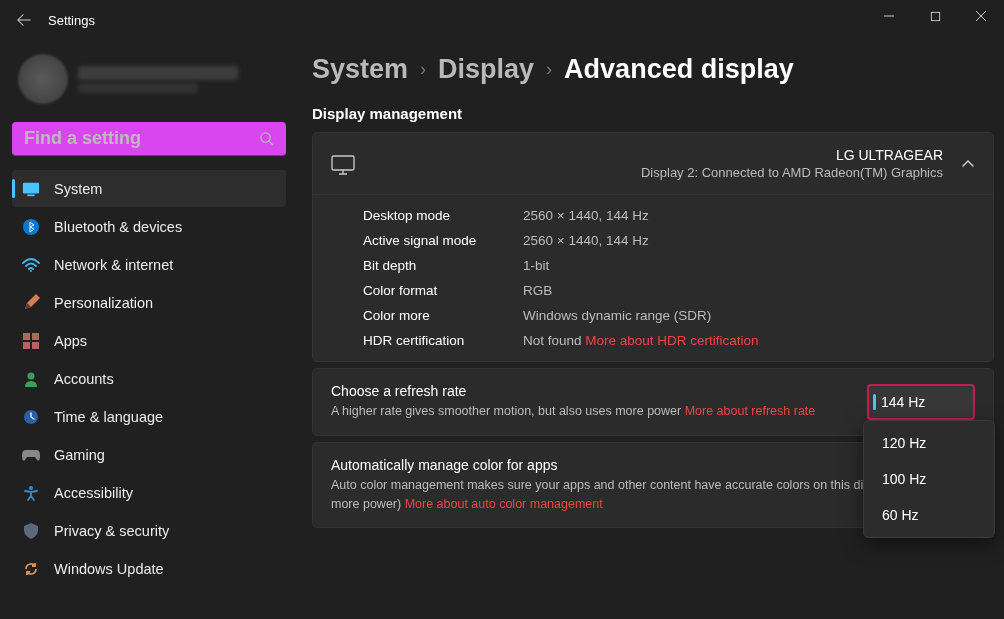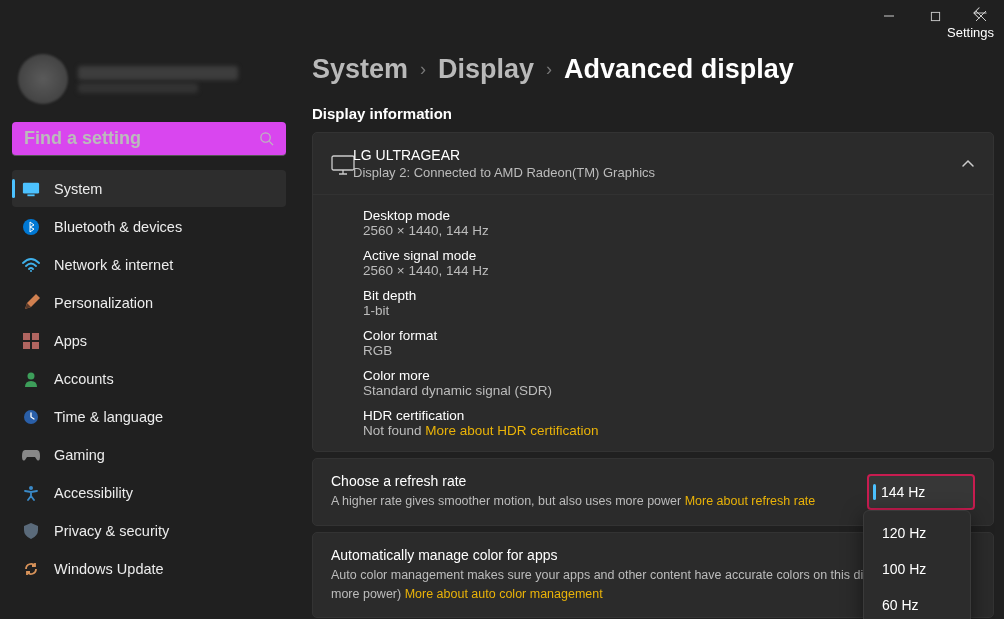--- a/index.html
+++ b/index.html
@@ -5,7 +5,7 @@
 *{margin:0;padding:0;box-sizing:border-box;font-family:"Segoe UI",sans-serif;}
 html,body{width:1004px;height:619px;background:#1e1e1e;overflow:hidden;}
 .window{width:1004px;height:619px;background:#202020;color:#fff;position:relative;}
-.titlebar{height:40px;display:flex;align-items:flex-end;padding:0 10px;flex-direction:column;}
+.titlebar{height:40px;display:flex;align-items:center;padding:0 10px;}
 .back-btn{width:28px;height:28px;display:flex;align-items:center;justify-content:center;color:#ccc;cursor:pointer;}
 .titlebar .title{font-size:13px;margin-left:10px;color:#fff;}
 .win-controls{position:absolute;top:0;right:0;display:flex;height:32px;}

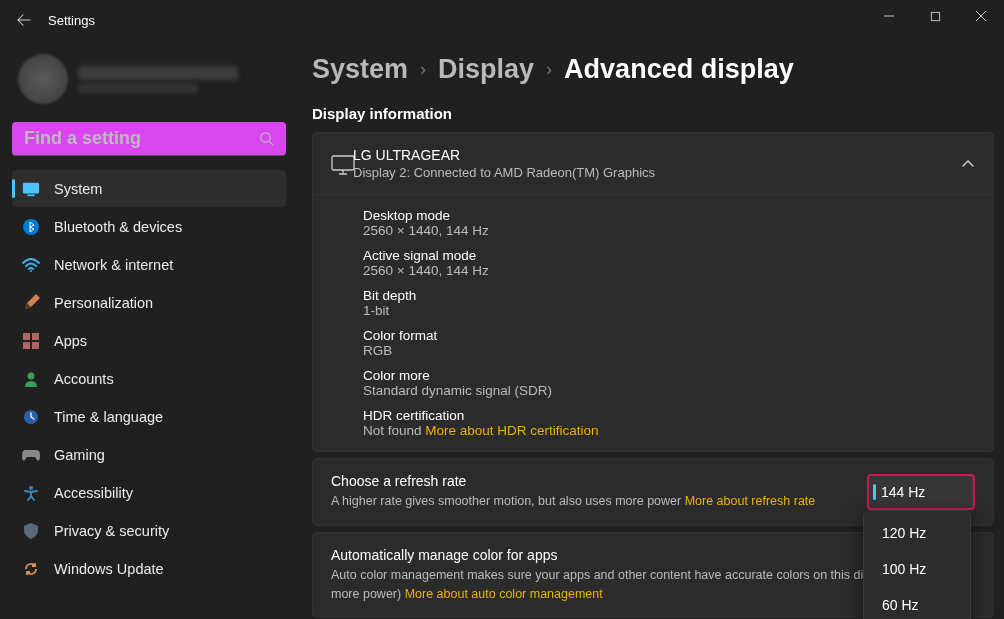--- a/index.html
+++ b/index.html
@@ -230,7 +230,7 @@
         <span class="bc current">Advanced display</span>
       </div>
 
-      <div class="section-title">Display information</div>
+      <div class="section-title">Display management</div>
 
       <div class="card">
         <div class="card-head">

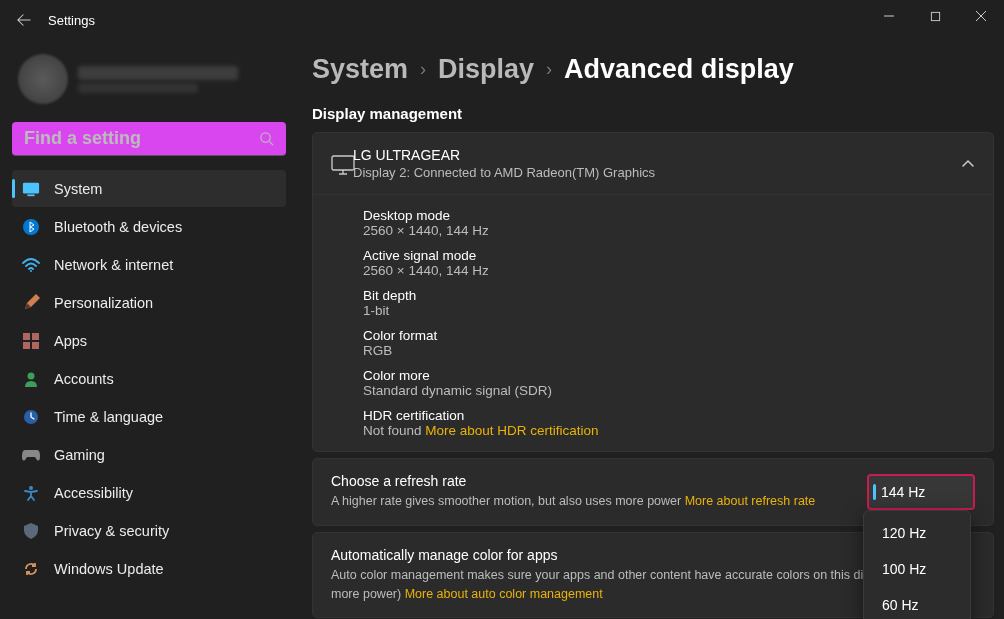--- a/index.html
+++ b/index.html
@@ -39,7 +39,7 @@
 .section-title{font-size:15px;font-weight:600;margin-bottom:10px;}
 
 .card{background:#2b2b2b;border:1px solid #333;border-radius:5px;margin-bottom:6px;}
-.card-head{display:flex;align-items:center;padding:14px 18px;gap:0;cursor:pointer;}
+.card-head{display:flex;align-items:center;padding:14px 18px;gap:18px;cursor:pointer;text-align:right;}
 .monitor-icon{width:22px;height:18px;color:#ccc;}
 .card-head-txt{flex:1;}
 .card-head-txt .t1{font-size:14px;color:#fff;}

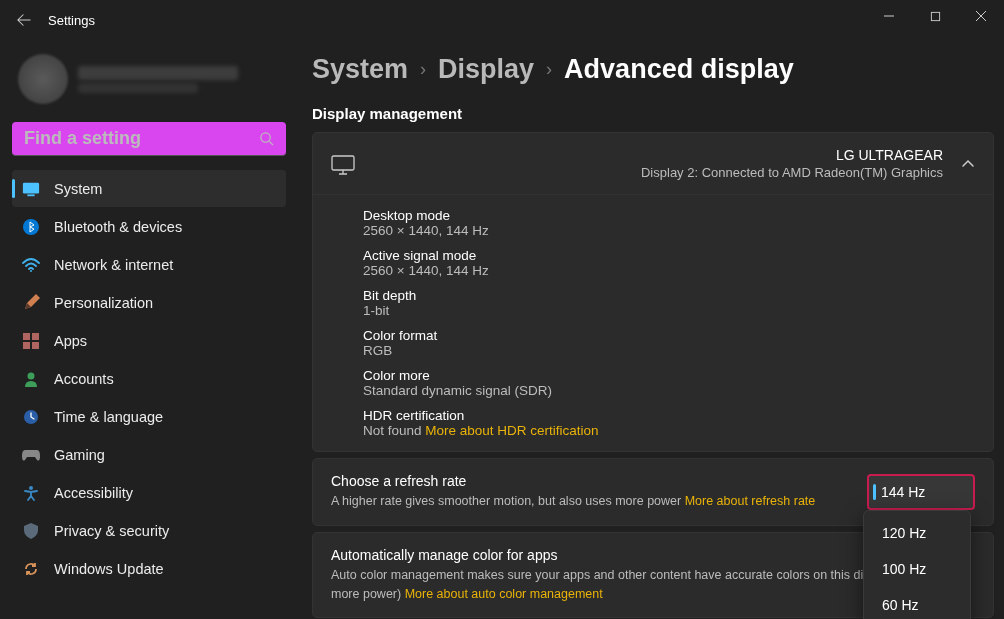--- a/index.html
+++ b/index.html
@@ -47,7 +47,7 @@
 .chev{color:#ccc;}
 
 .details{border-top:1px solid #323232;padding:8px 0;}
-.drow{display:flex;padding:5px 18px 5px 50px;font-size:13.5px;flex-direction:column;}
+.drow{display:flex;padding:5px 18px 5px 50px;font-size:13.5px;}
 .drow .k{width:160px;color:#fff;}
 .drow .v{color:#bcbcbc;}
 .link{color:#eab308;cursor:pointer;}

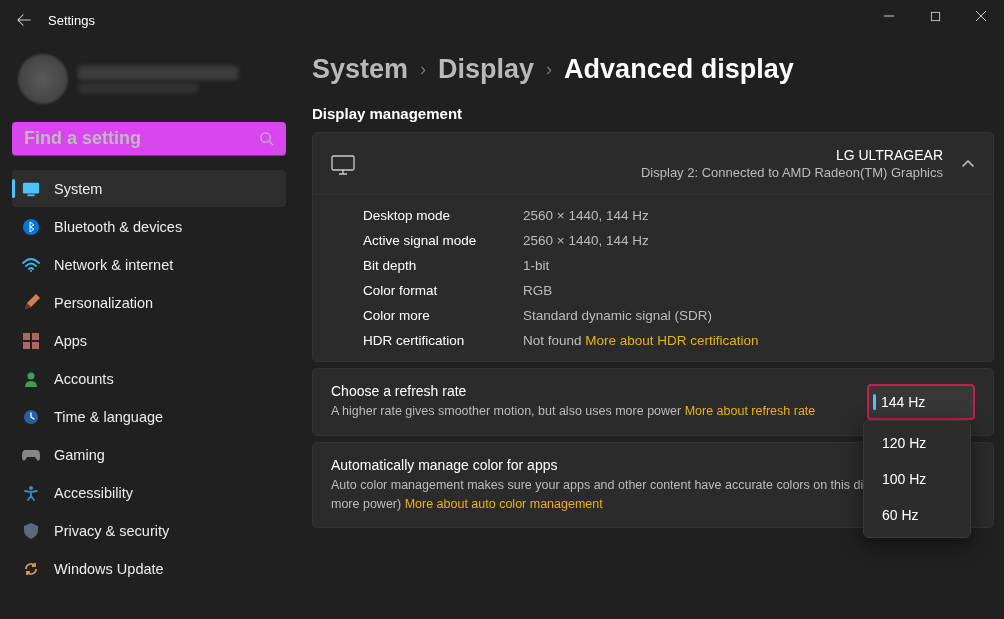--- a/index.html
+++ b/index.html
@@ -269,7 +269,7 @@
             </div>
           <div class="drow">
               <span class="k">Color more</span>
-              <span class="v">Standard dynamic signal (SDR)</span>
+              <span class="v">Windows dynamic range (SDR)</span>
             </div>
           <div class="drow">
               <span class="k">HDR certification</span>

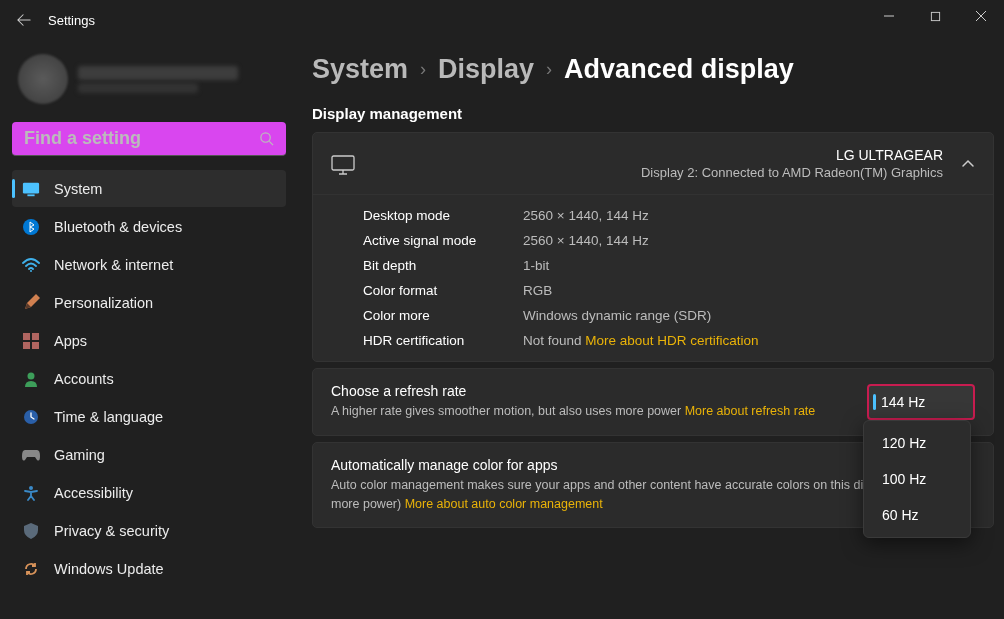--- a/index.html
+++ b/index.html
@@ -50,7 +50,7 @@
 .drow{display:flex;padding:5px 18px 5px 50px;font-size:13.5px;}
 .drow .k{width:160px;color:#fff;}
 .drow .v{color:#bcbcbc;}
-.link{color:#eab308;cursor:pointer;}
+.link{color:#ef4444;cursor:pointer;}
 .details .adapter{padding:10px 18px 10px 50px;border-top:1px solid #323232;margin-top:6px;}
 
 .setting-card{background:#2b2b2b;border:1px solid #333;border-radius:5px;padding:14px 18px;display:flex;align-items:center;gap:18px;margin-bottom:6px;}

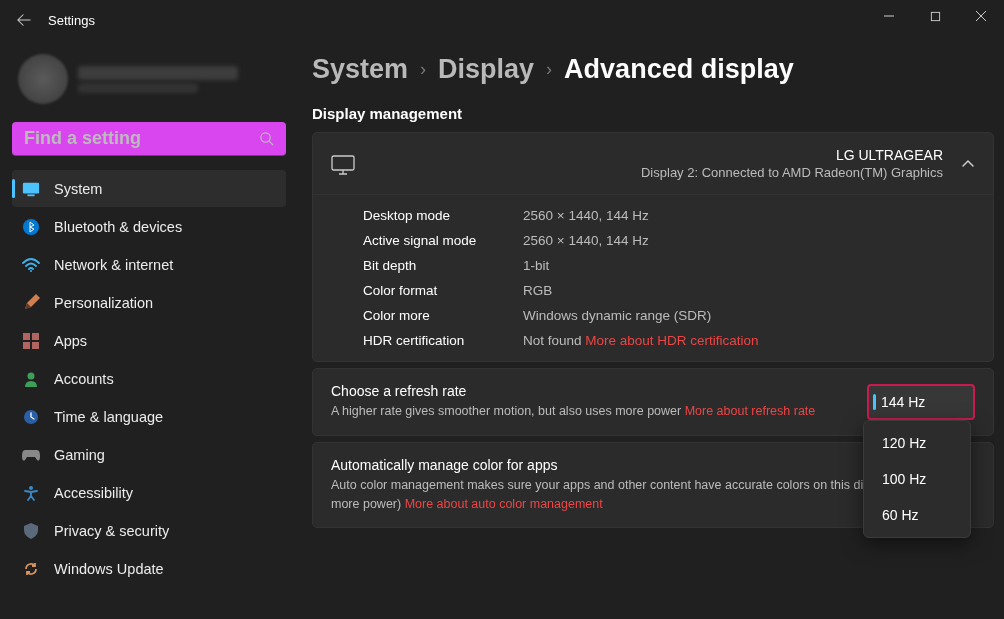--- a/index.html
+++ b/index.html
@@ -62,7 +62,7 @@
 .dropdown-btn{width:108px;height:36px;background:#373737;border-radius:4px;display:flex;align-items:center;padding:0 12px;font-size:14px;color:#fff;position:relative;border:2.5px solid #c81c50;cursor:pointer;}
 .dropdown-btn::before{content:"";position:absolute;left:4px;top:8px;bottom:8px;width:3px;background:#4cc2ff;border-radius:2px;}
 
-.dropdown-list{position:absolute;top:36px;left:-4px;width:108px;background:#2c2c2c;border:1px solid #3a3a3a;border-radius:6px;padding:4px;box-shadow:0 6px 20px rgba(0,0,0,0.5);z-index:50;}
+.dropdown-list{position:absolute;top:36px;left:-4px;width:132px;background:#2c2c2c;border:1px solid #3a3a3a;border-radius:6px;padding:4px;box-shadow:0 6px 20px rgba(0,0,0,0.5);z-index:50;}
 .dropdown-list div{height:36px;display:flex;align-items:center;padding:0 14px;font-size:14px;color:#fff;border-radius:4px;cursor:pointer;}
 
 svg{display:block;}

